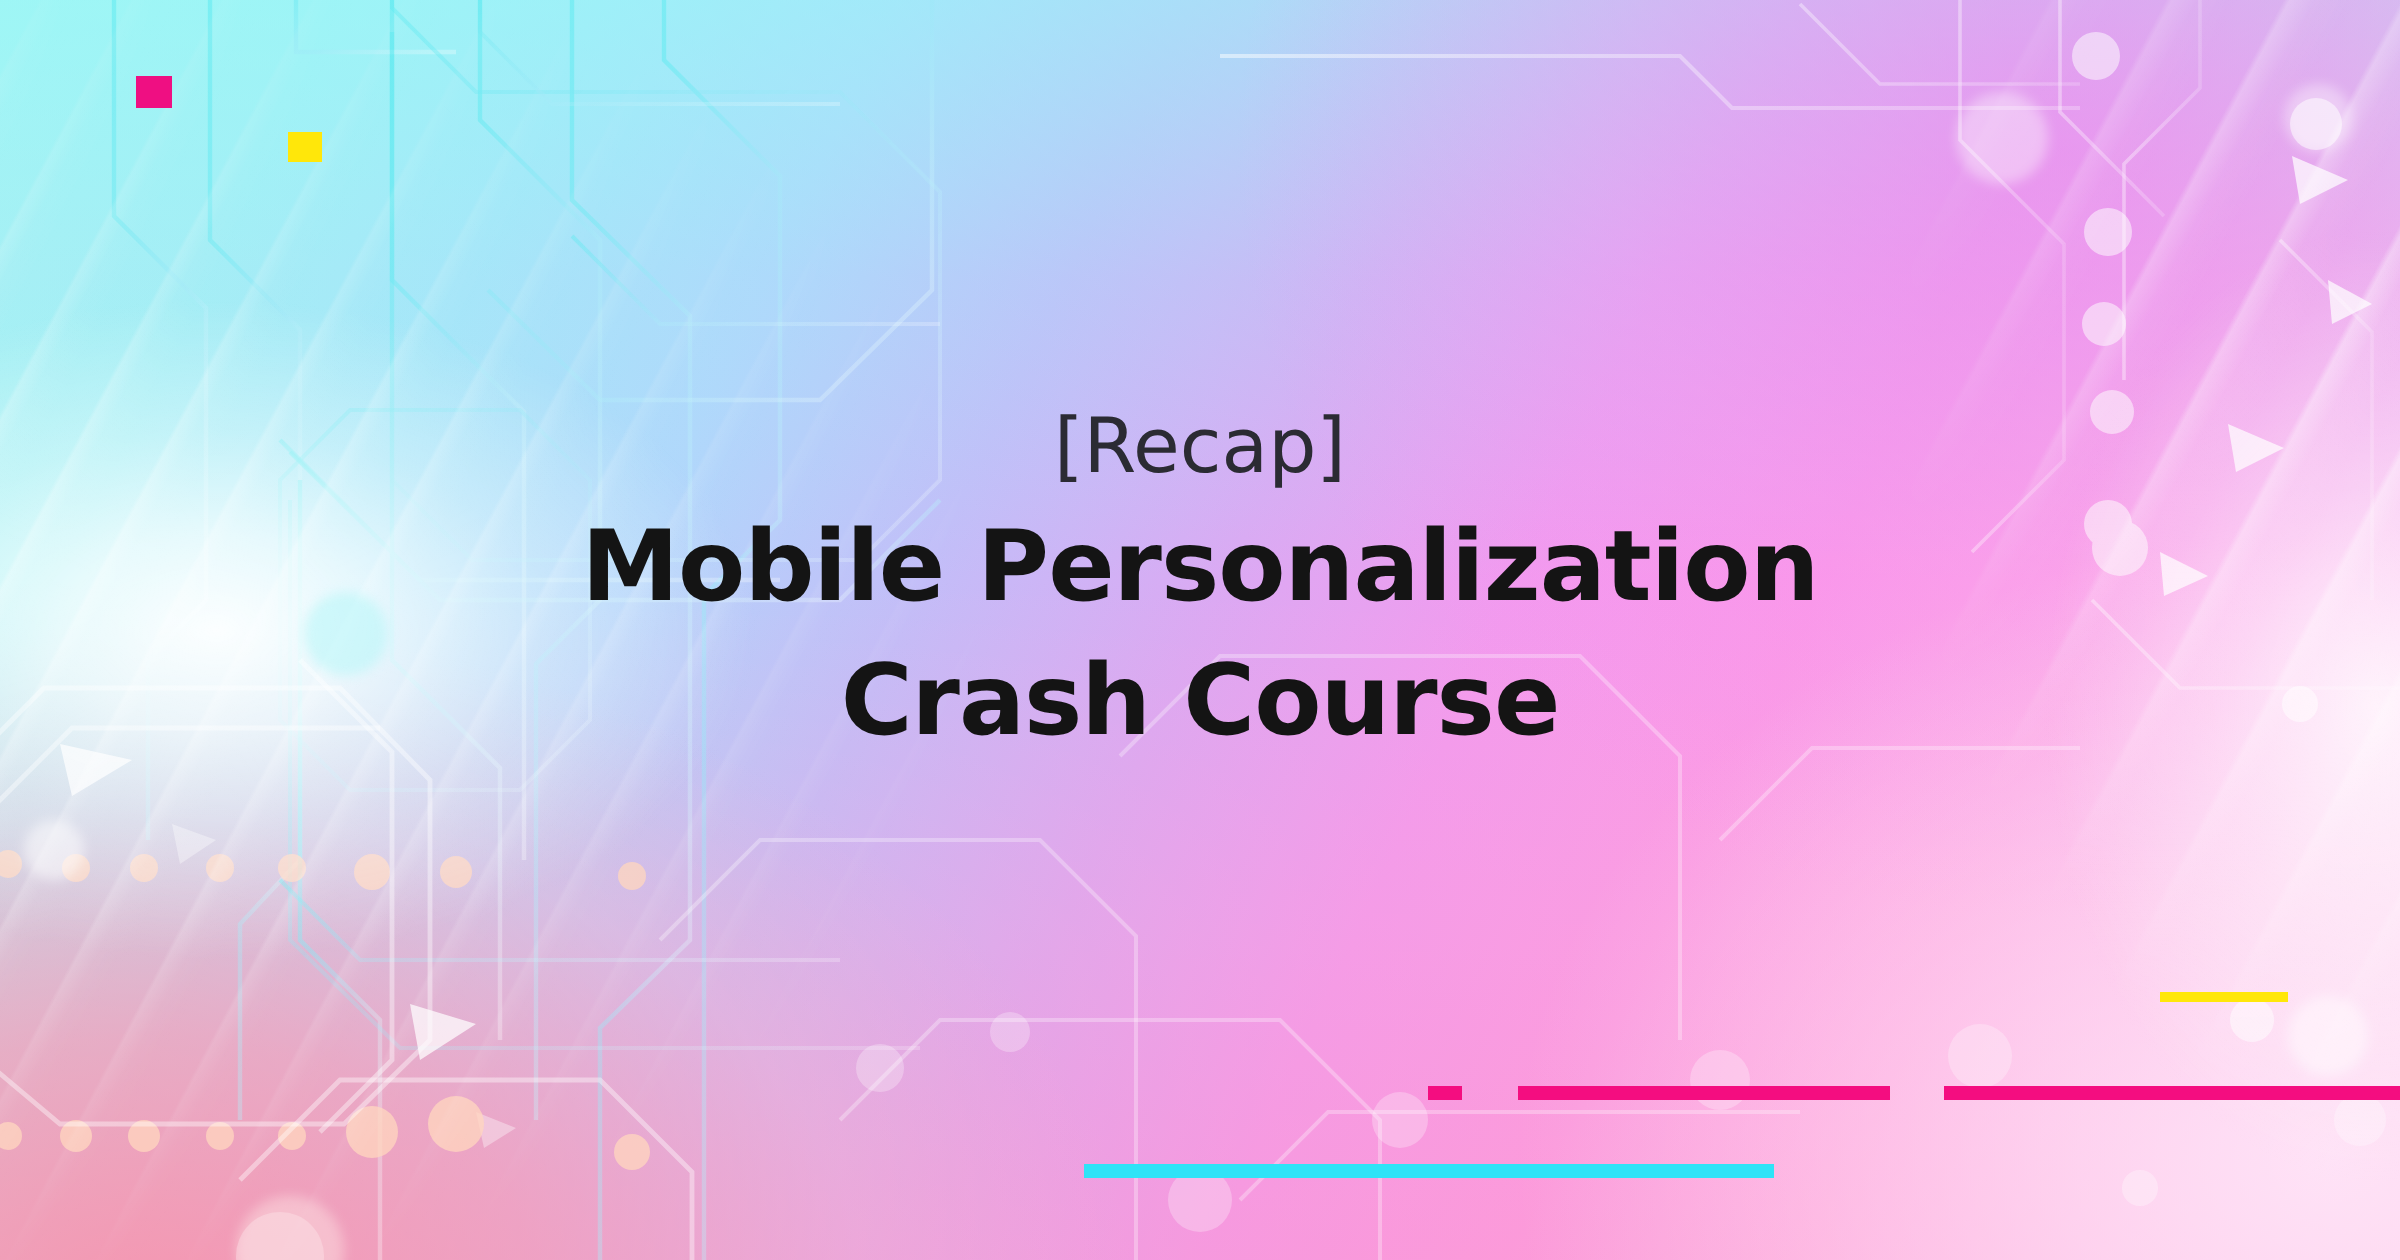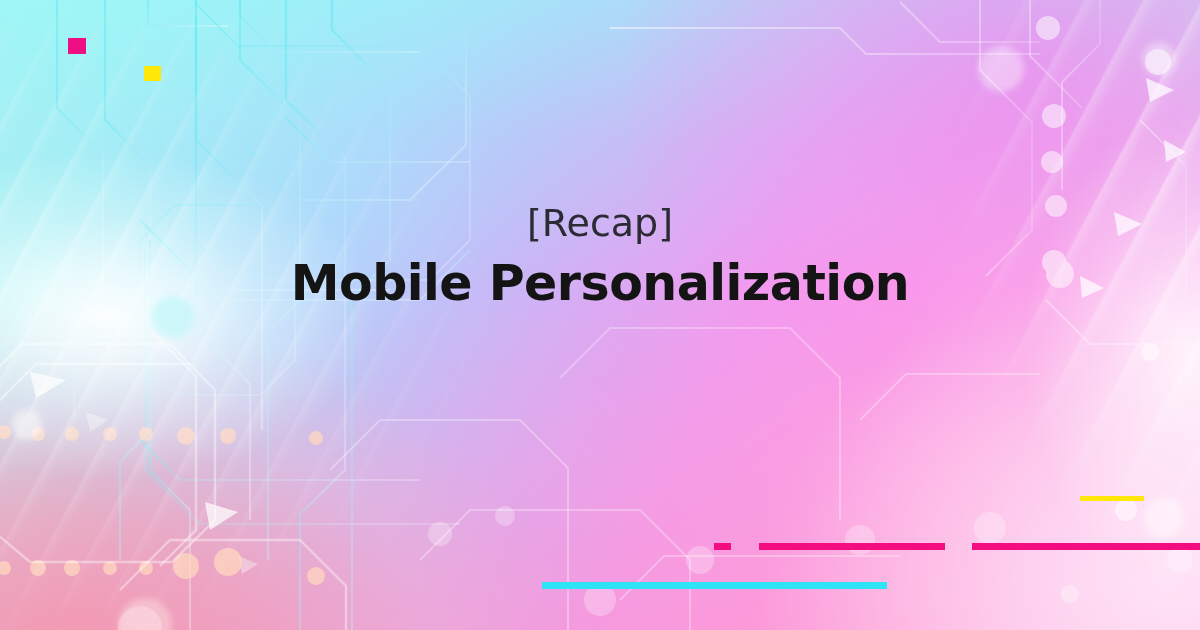--- a/index.html
+++ b/index.html
@@ -368,6 +368,7 @@
     <div id="eyebrow">[Recap]</div>
     <div id="headline">
       <span class="headline-line">Mobile Personalization</span>
+      <span class="headline-line">Crash Course</span>
     </div>
   </div>
 

